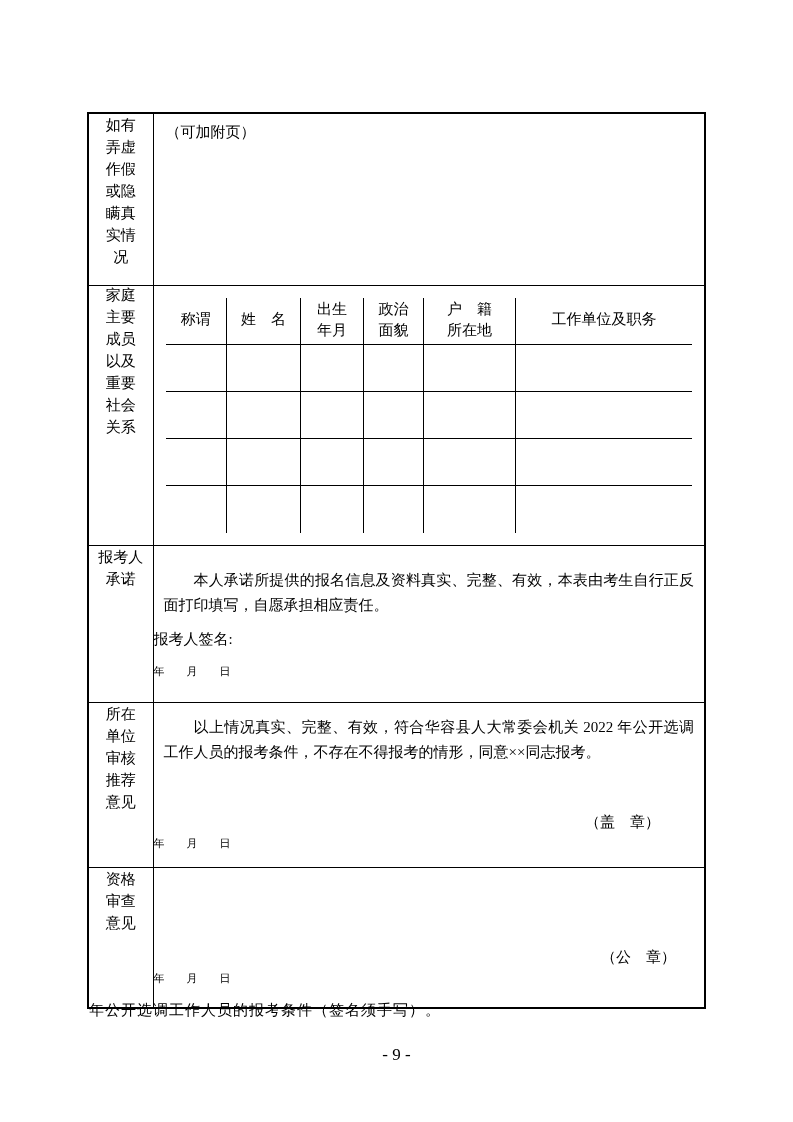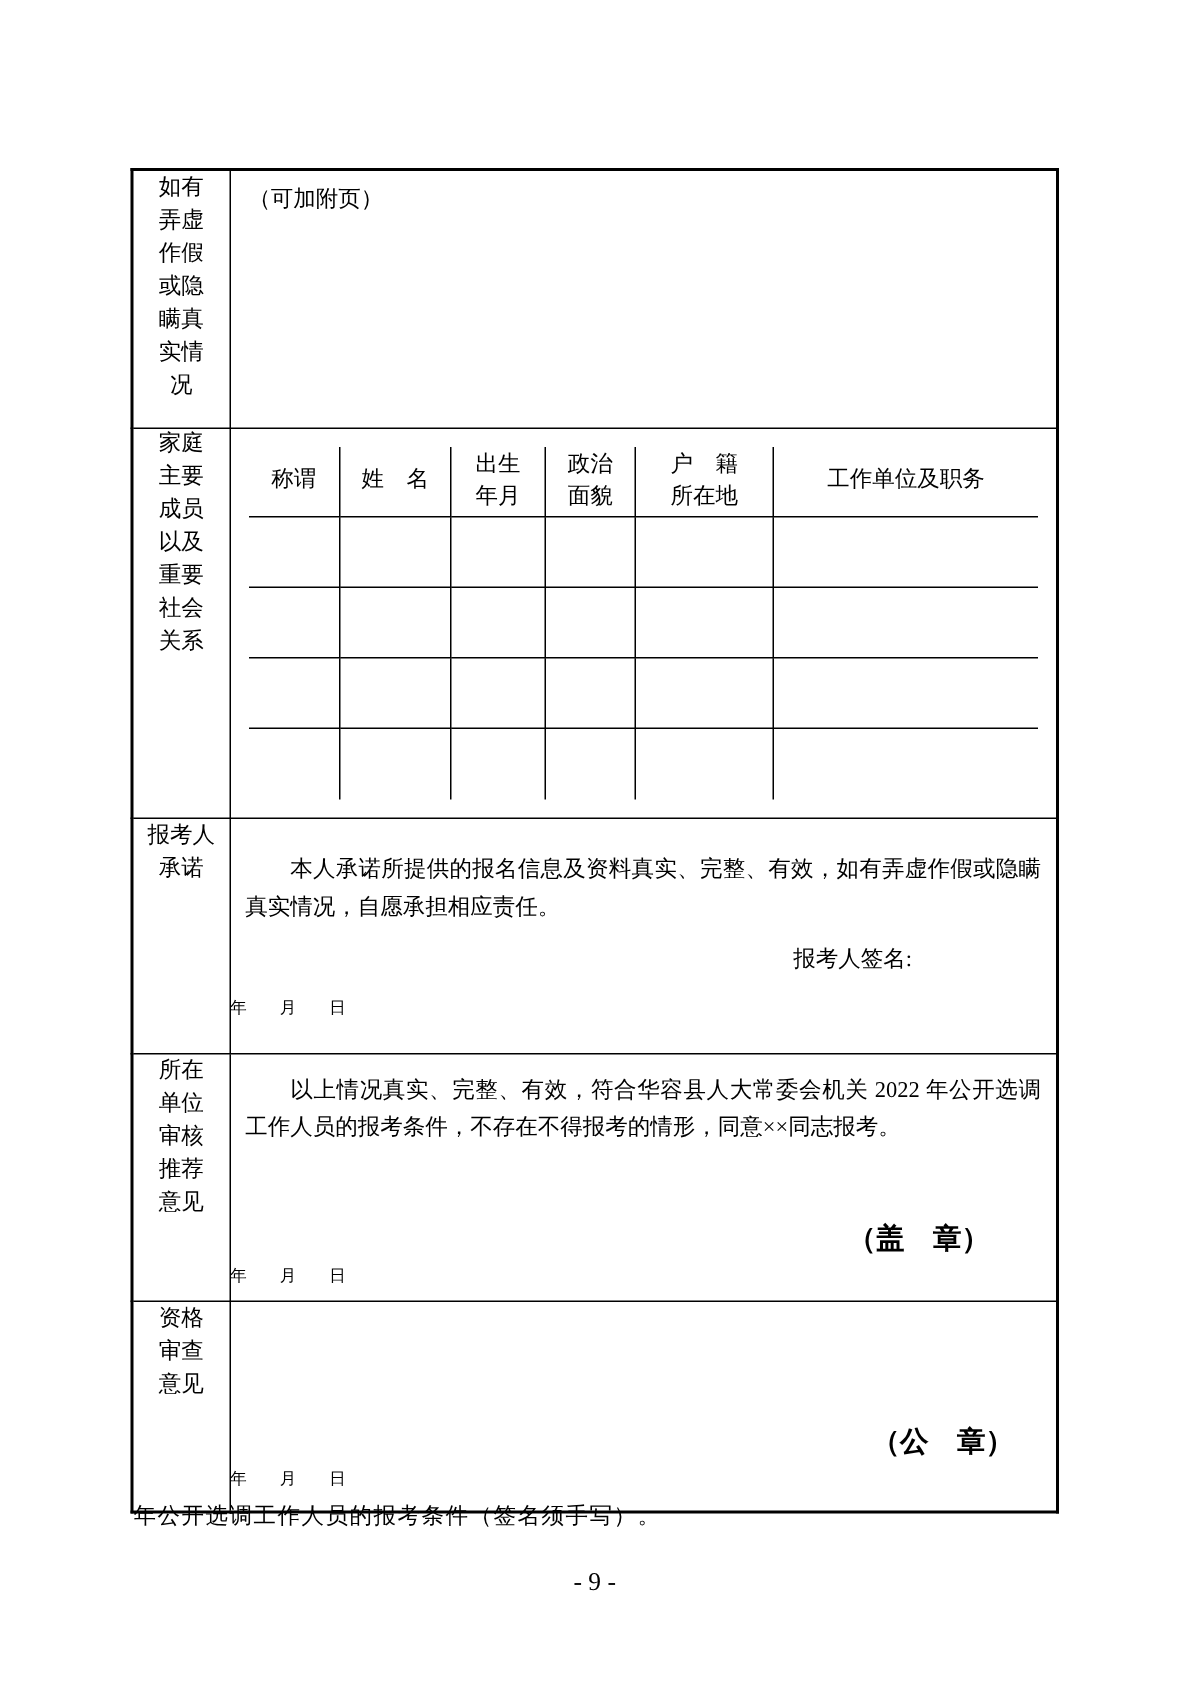--- a/index.html
+++ b/index.html
@@ -172,7 +172,7 @@
           <span class="vlabel w3">报考人承诺</span>
         </td>
         <td>
-          <div class="para">本人承诺所提供的报名信息及资料真实、完整、有效，如有弄虚作假或隐瞒真实情况，自愿承担相应责任。</div>
+          <div class="para">本人承诺所提供的报名信息及资料真实、完整、有效，本表由考生自行正反面打印填写，自愿承担相应责任。</div>
           <div class="sign-line">报考人签名:</div>
           <div class="date-line">年　　月　　日</div>
         </td>

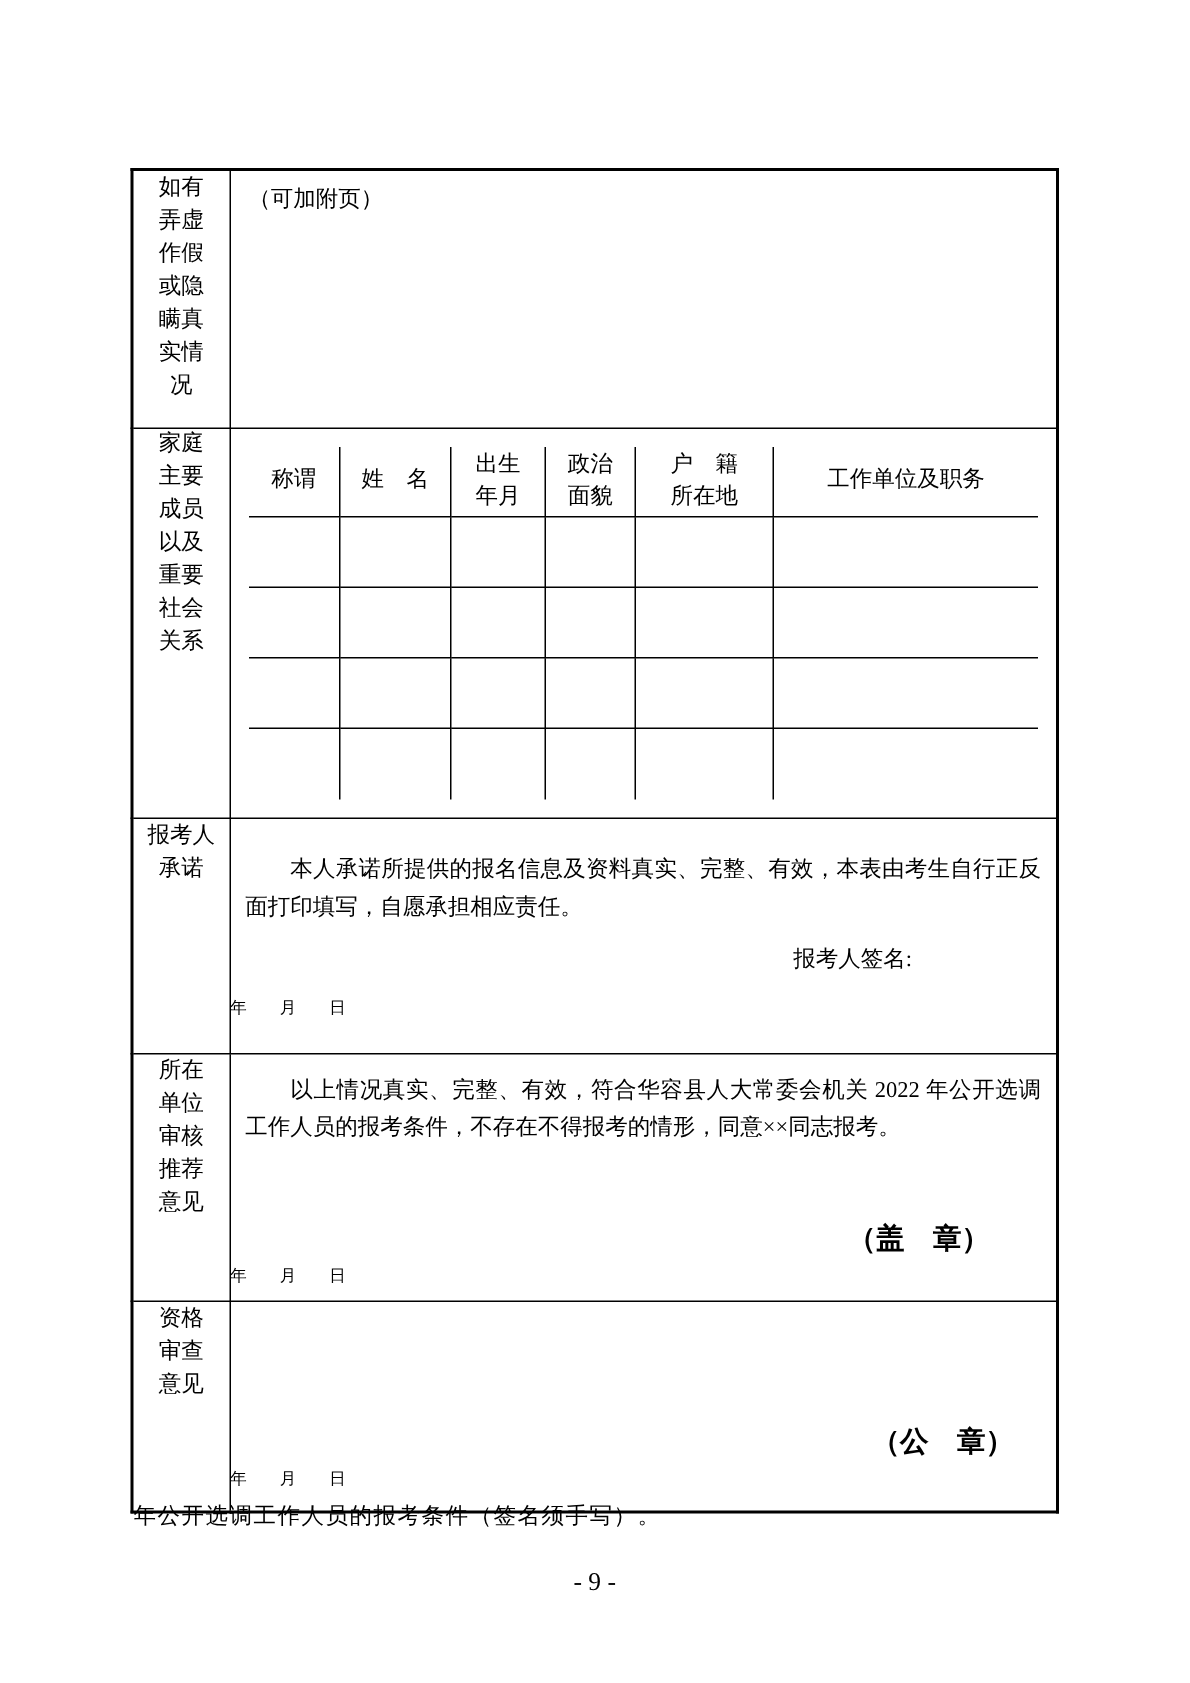--- a/index.html
+++ b/index.html
@@ -63,7 +63,7 @@
     text-align:justify;
   }
   .row-unit .para { margin-top:12px; }
-  .sign-line { text-align:right; padding-right:96px; margin-top:12px; font-size:15px; }
+  .sign-line { text-align:left; padding-right:68px; margin-top:12px; font-size:15px; }
   .seal-line { text-align:right; font-size:19px;font-weight:bold; }
   .date-line { text-align:left; font-size:11px; }
   .row-commitment .date-line { margin-top:15px; padding-right:14px; }

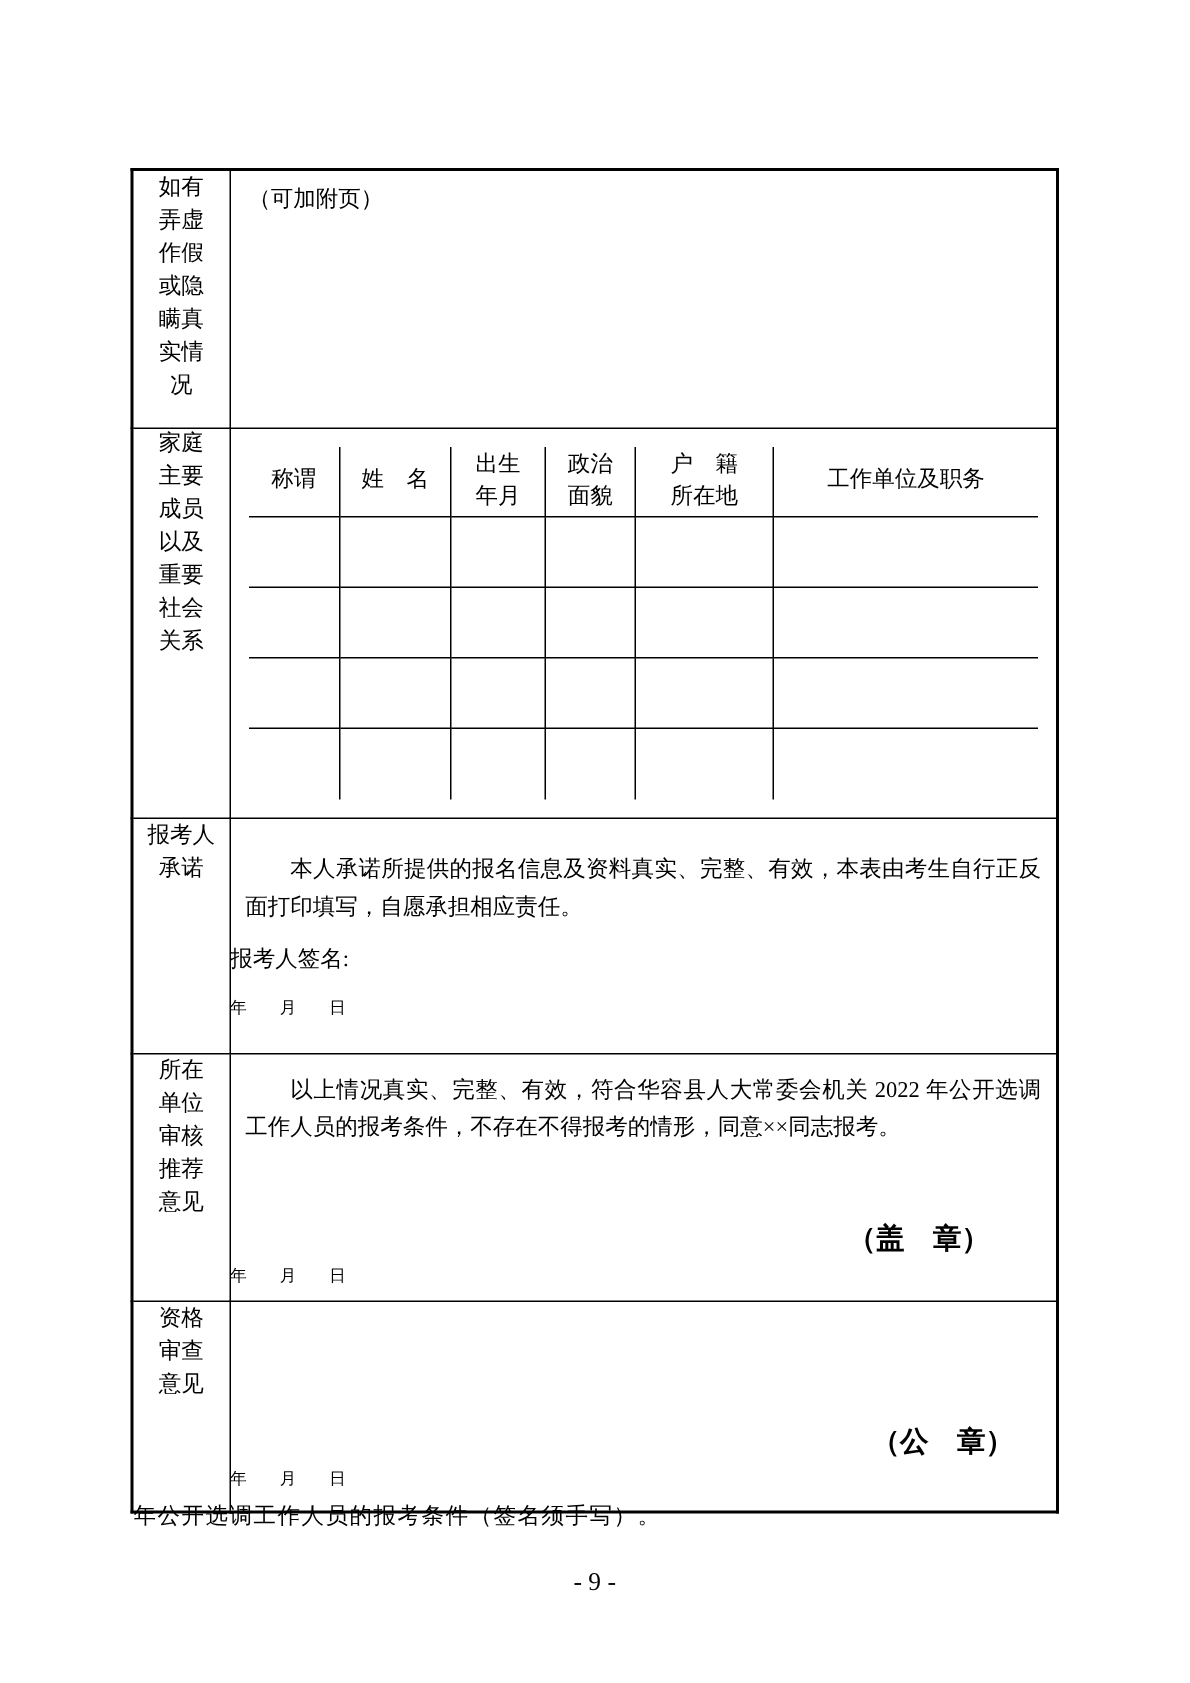--- a/index.html
+++ b/index.html
@@ -64,7 +64,7 @@
   }
   .row-unit .para { margin-top:12px; }
   .sign-line { text-align:left; padding-right:68px; margin-top:12px; font-size:15px; }
-  .seal-line { text-align:right; font-size:19px;font-weight:bold; }
+  .seal-line { text-align:right; font-size:15px; }
   .date-line { text-align:left; font-size:11px; }
   .row-commitment .date-line { margin-top:15px; padding-right:14px; }
   .row-unit .seal-line { margin-top:48px; padding-right:44px; }

